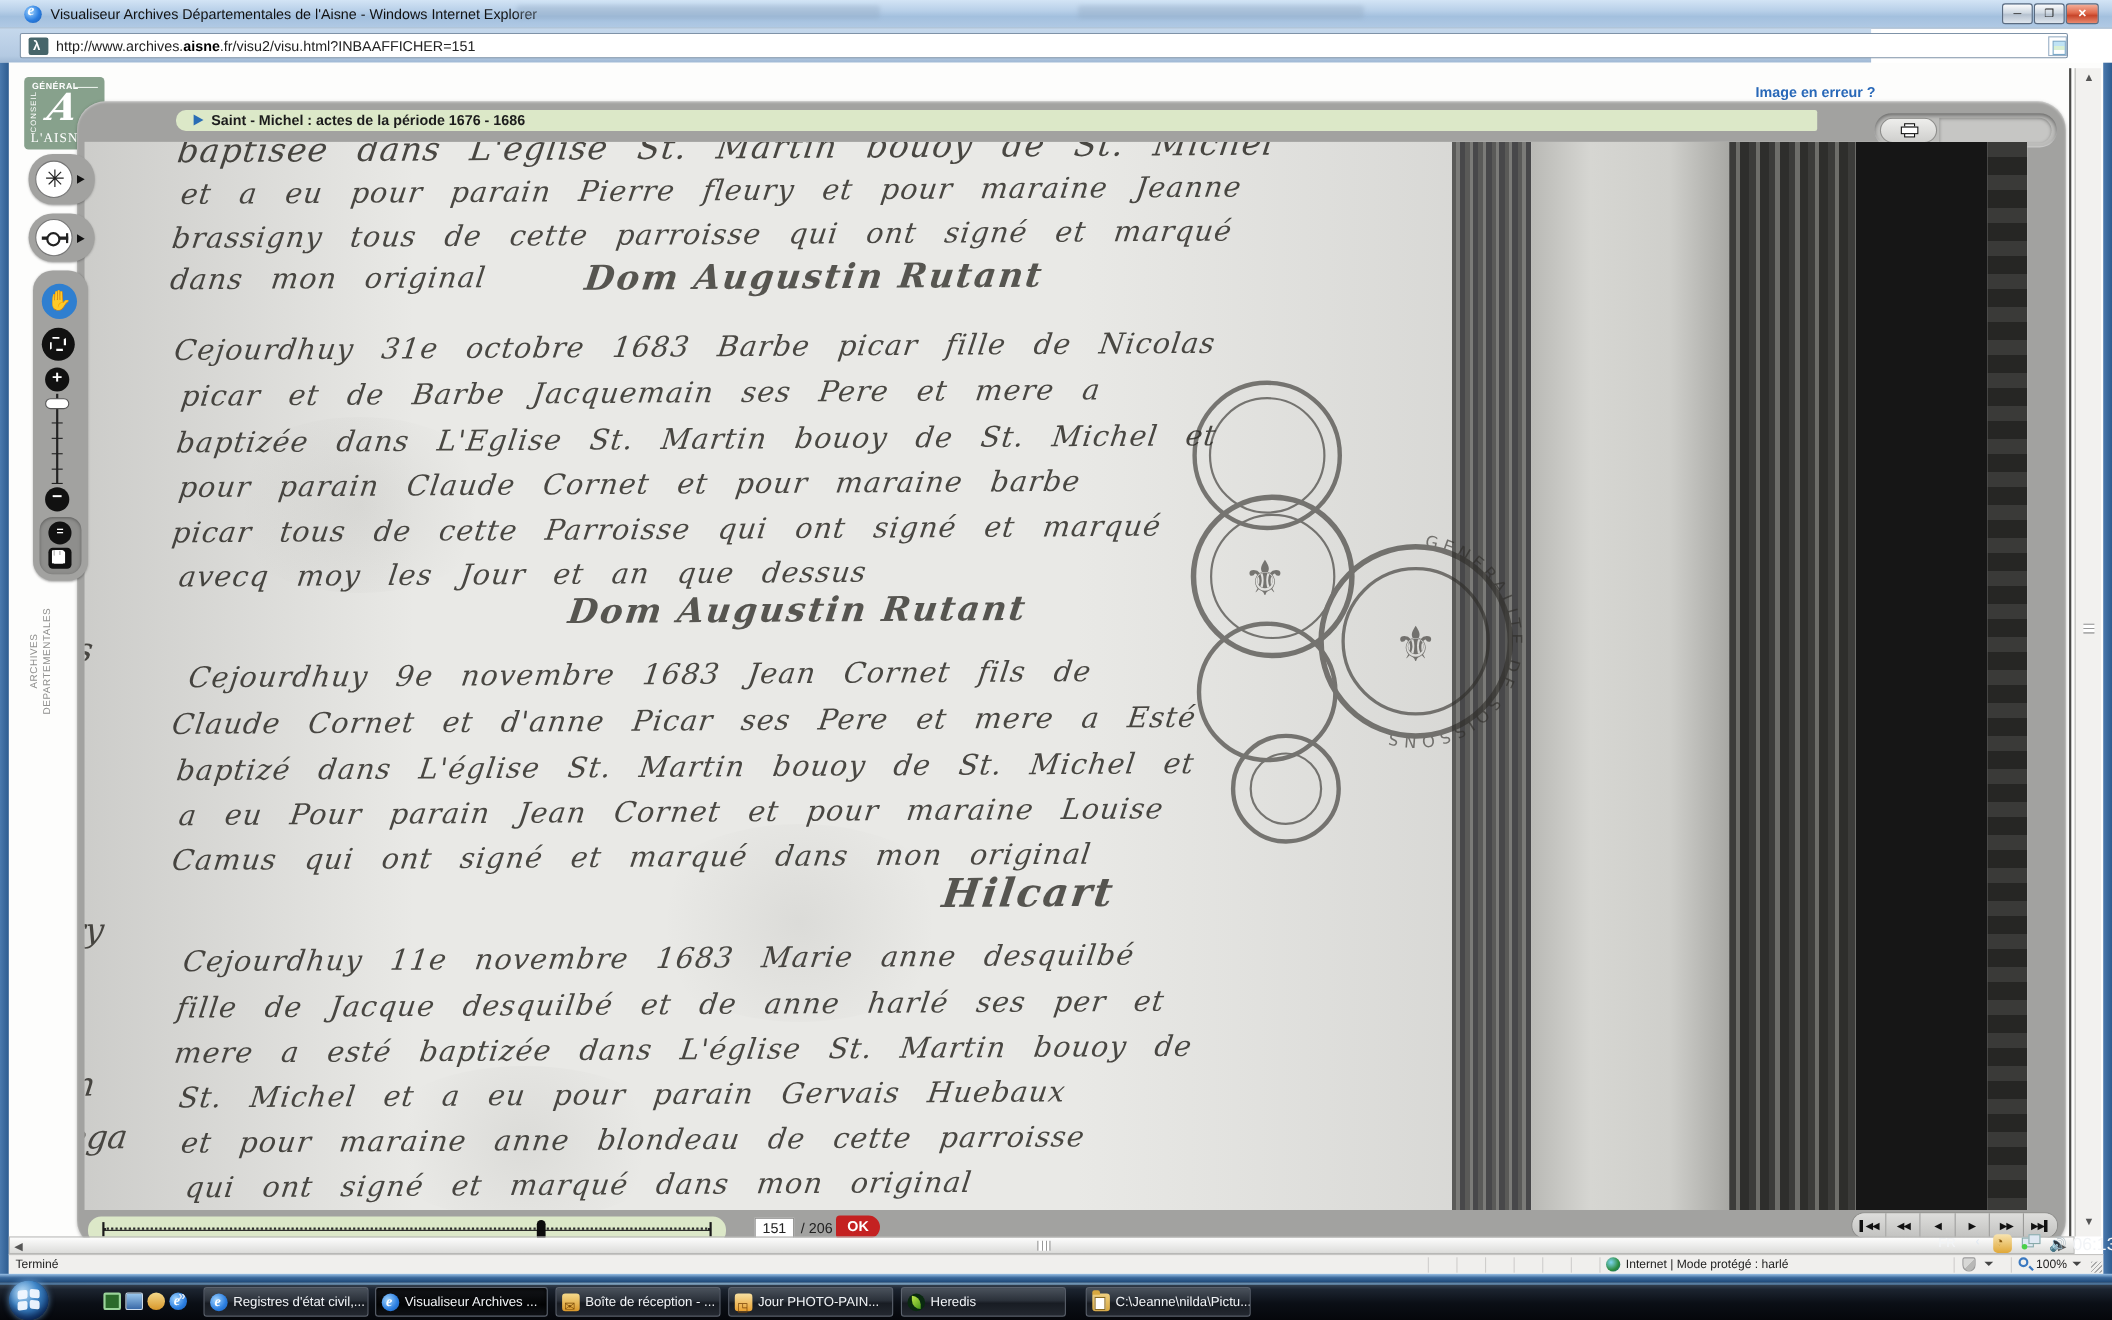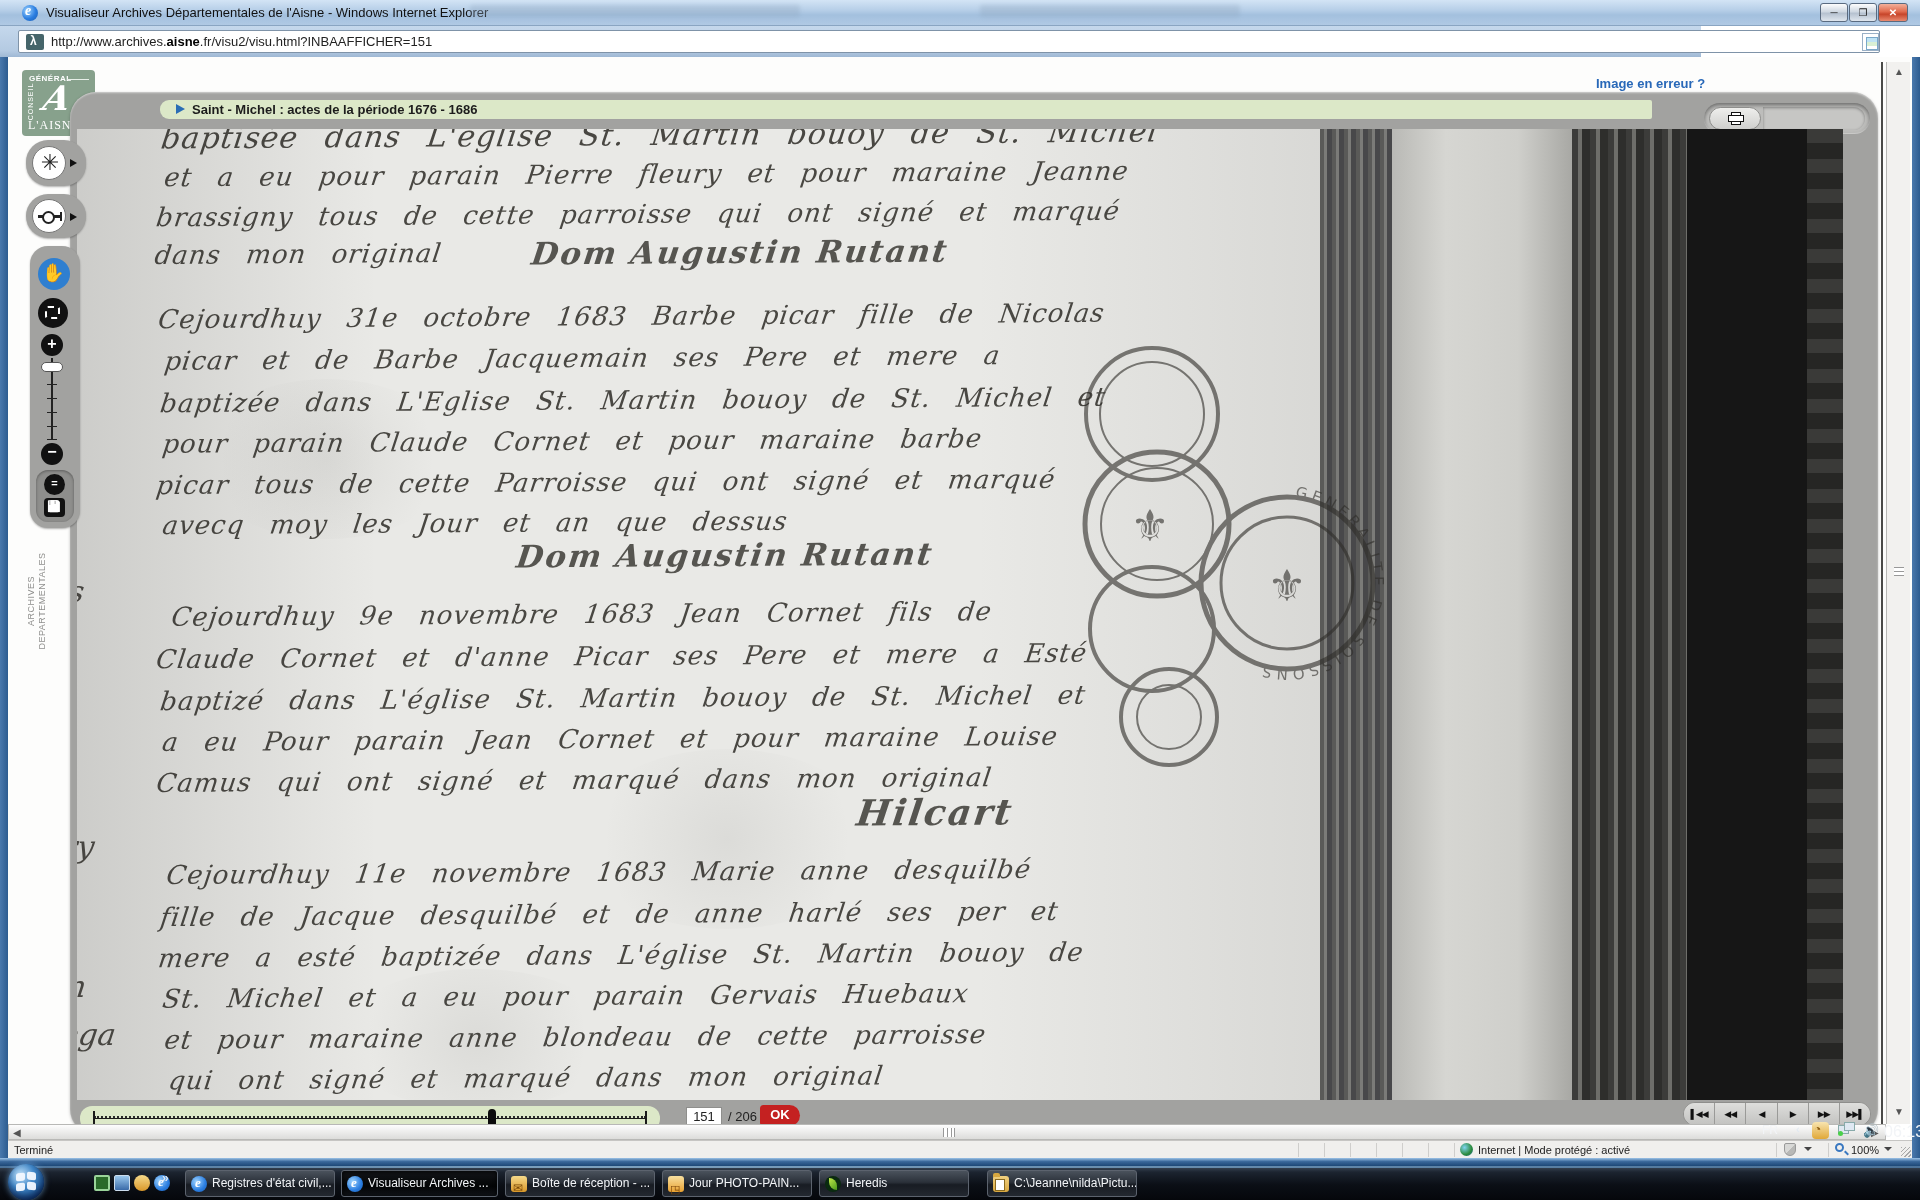--- a/index.html
+++ b/index.html
@@ -392,7 +392,7 @@
       <div class="status-sep" style="left:1420px"></div>
     <div class="status-sep" style="left:1446px"></div>
     <div id="globe-icon"></div>
-    <div id="status-zone">Internet | Mode protégé : activé</div>
+    <div id="status-zone">Internet | Mode protégé : harlé</div>
     <div class="status-sep" style="left:1768px"></div>
     <div id="shield-icon"></div>
     <div class="drop-caret" style="left:1796px"></div>

